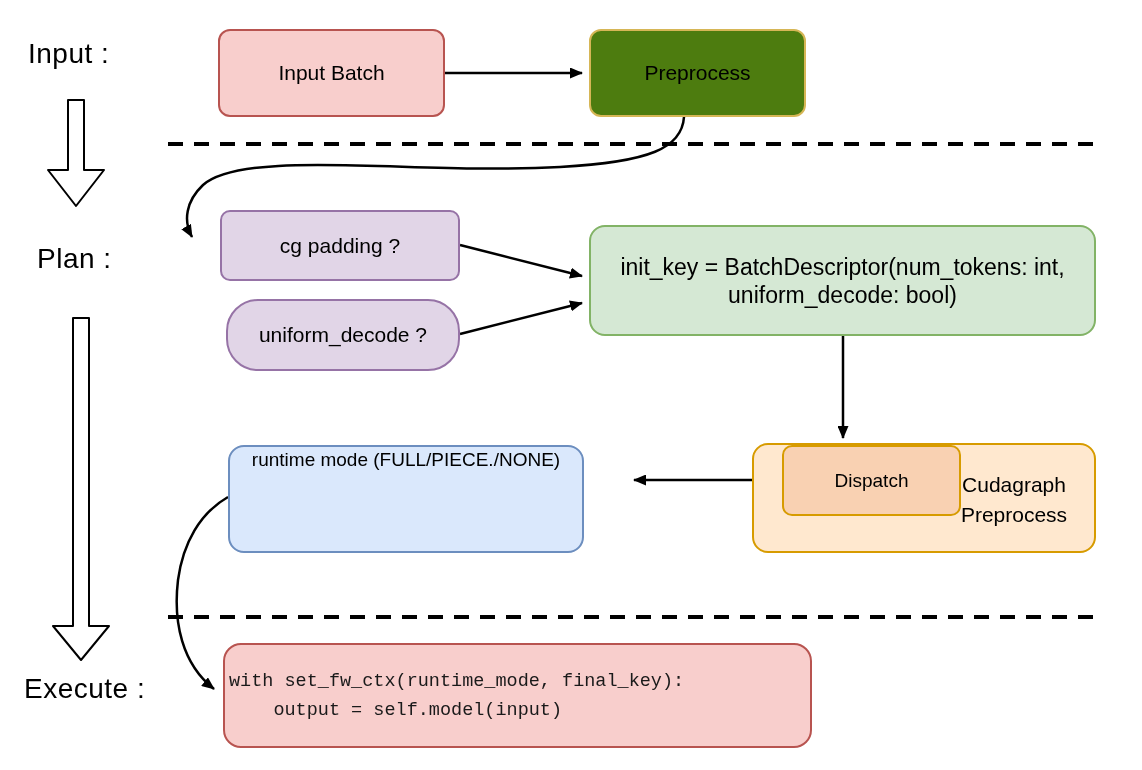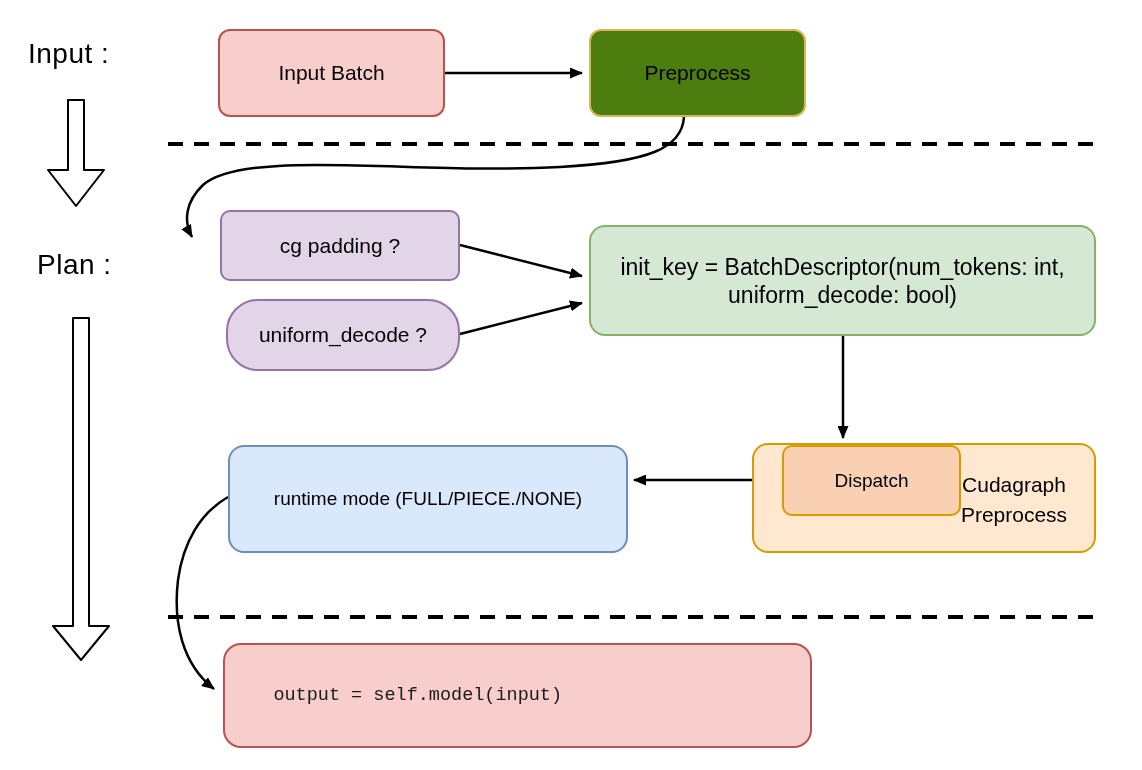--- a/index.html
+++ b/index.html
@@ -34,7 +34,7 @@
     font-family:"Liberation Mono","DejaVu Sans Mono",monospace;font-size:18.5px;line-height:29px;color:#1a1a1a;}
   #n-execute-code span{white-space:pre;padding-left:4px;}
   #lbl-input  {left:28px;top:38px;}
-  #lbl-plan   {left:37px;top:249px;}
+  #lbl-plan   {left:37px;top:243px;}
   #lbl-execute{left:24px;top:673px;}
 </style>
 </head>

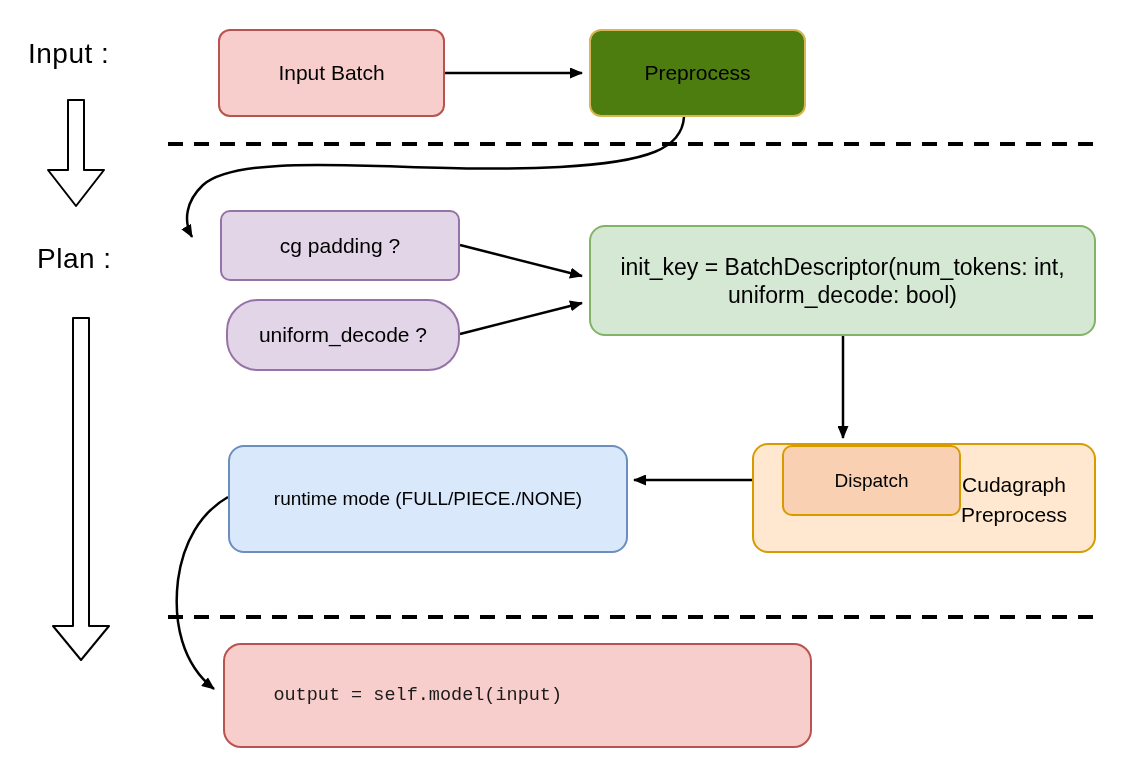--- a/index.html
+++ b/index.html
@@ -24,7 +24,7 @@
   #n-cg-padding    {left:220px;top:210px;width:240px;height:71px;border-radius:10px;}
   #n-uniform-decode{left:226px;top:299px;width:234px;height:72px;border-radius:10px;}
   #n-init-key      {left:589px;top:225px;width:507px;height:111px;font-size:23px;}
-  #n-runtime-mode  {left:228px;top:445px;width:400px;height:108px;}
+  #n-runtime-mode  {left:228px;top:445px;width:356px;height:108px;justify-content:space-between;}
   #n-cudagraph     {left:752px;top:443px;width:344px;height:110px;justify-content:center;}
   #n-cudagraph .cud-label{position:absolute;left:185px;top:0;width:150px;height:110px;
     display:flex;flex-direction:column;align-items:center;justify-content:center;font-size:21px;line-height:30px;}

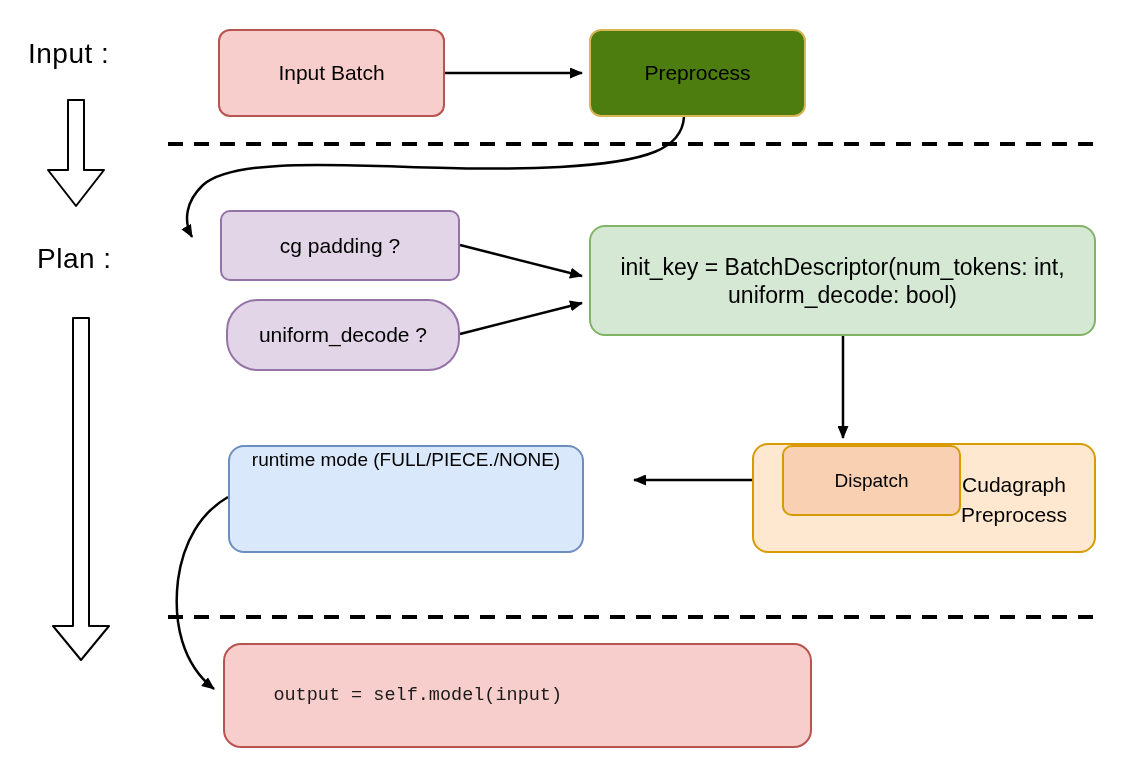--- a/index.html
+++ b/index.html
@@ -66,6 +66,7 @@
 
   <div class="section-label" id="lbl-input">Input :</div>
   <div class="section-label" id="lbl-plan">Plan :</div>
+  <div class="section-label" id="lbl-execute">Execute :</div>
 
   <div class="node" id="n-input-batch" style="background-color: rgb(248, 206, 204); border-color: rgb(184, 84, 80);">
     <span>Input Batch</span>

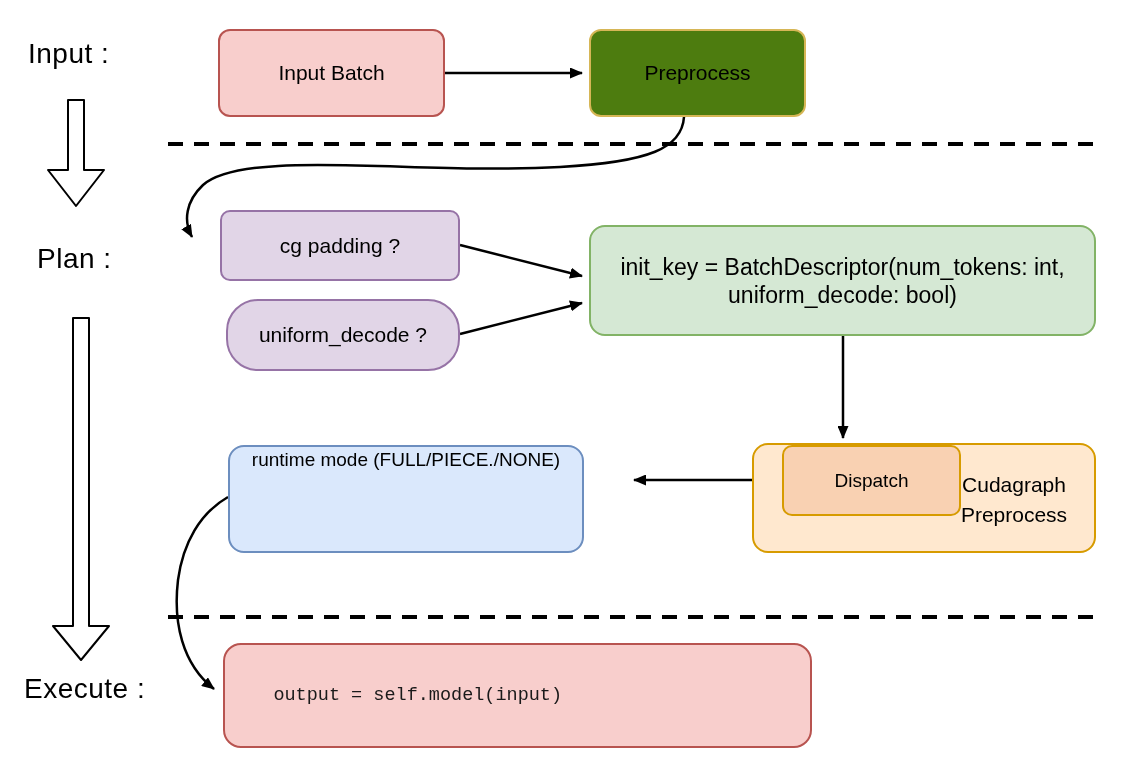--- a/index.html
+++ b/index.html
@@ -105,6 +105,7 @@
   </div>
 
   <div class="node" id="n-execute-code" style="background-color: rgb(248, 206, 204); border-color: rgb(184, 84, 80);">
+    <span>with set_fw_ctx(runtime_mode, final_key):</span>
     <span>    output = self.model(input)</span>
   </div>
 

